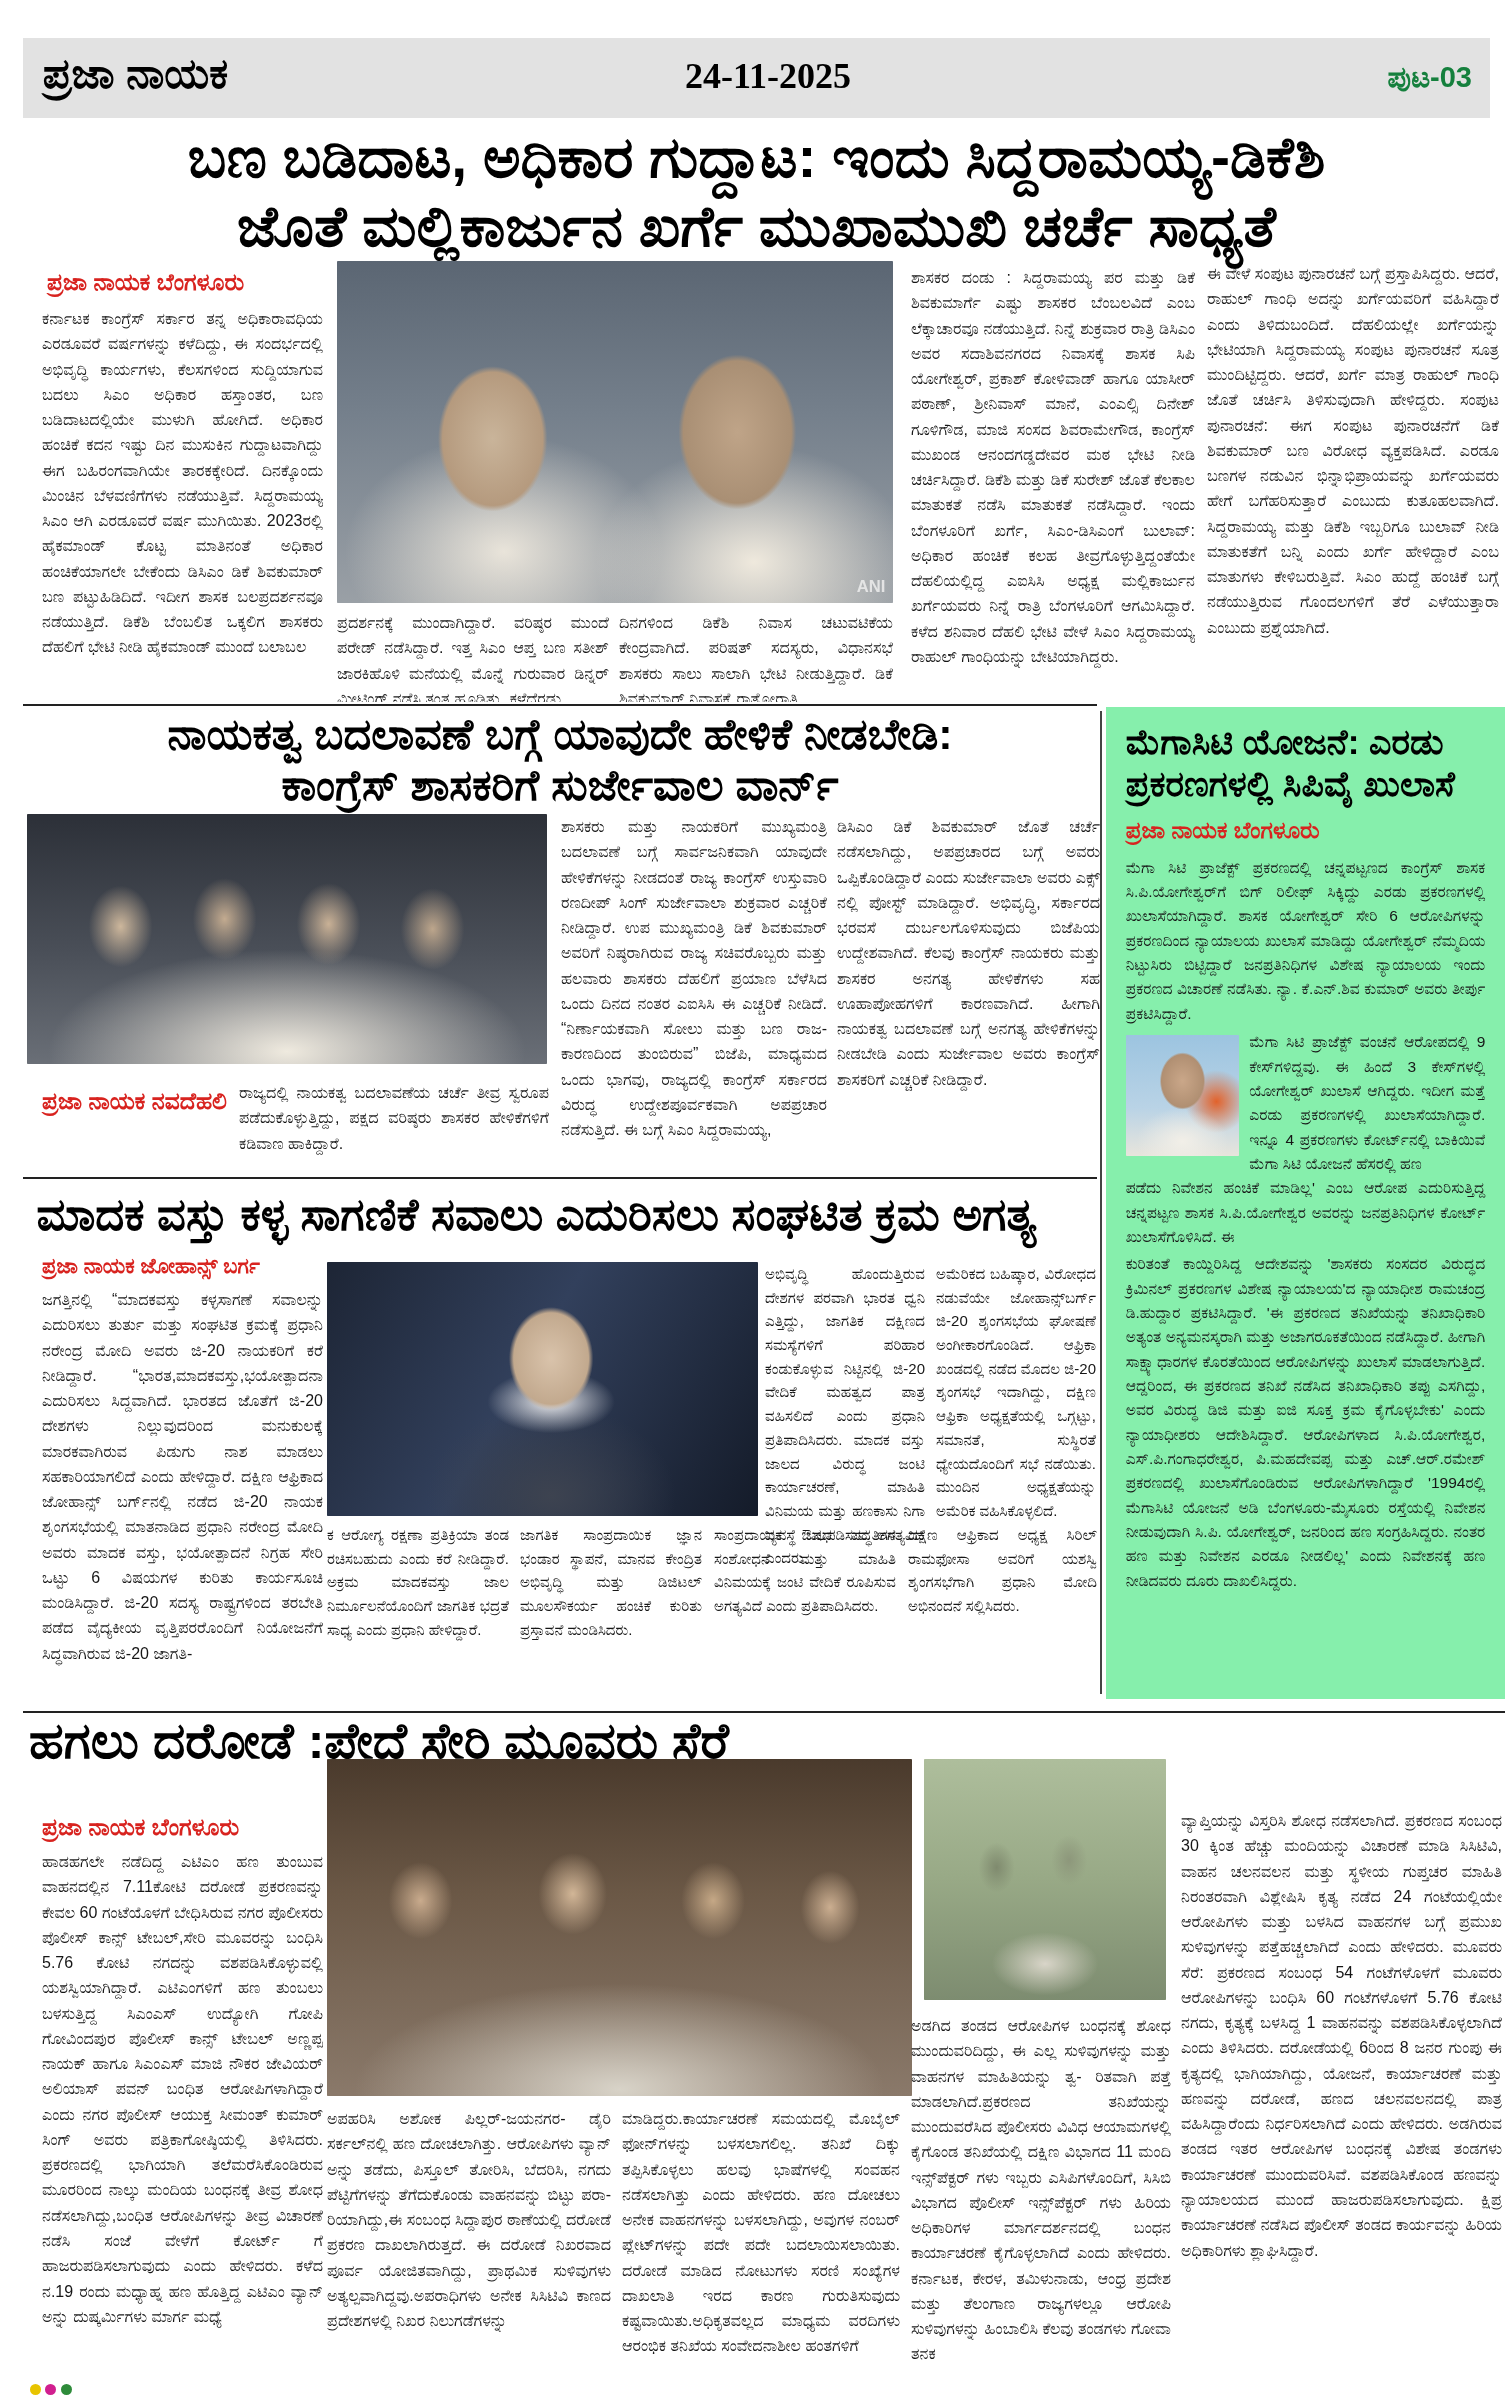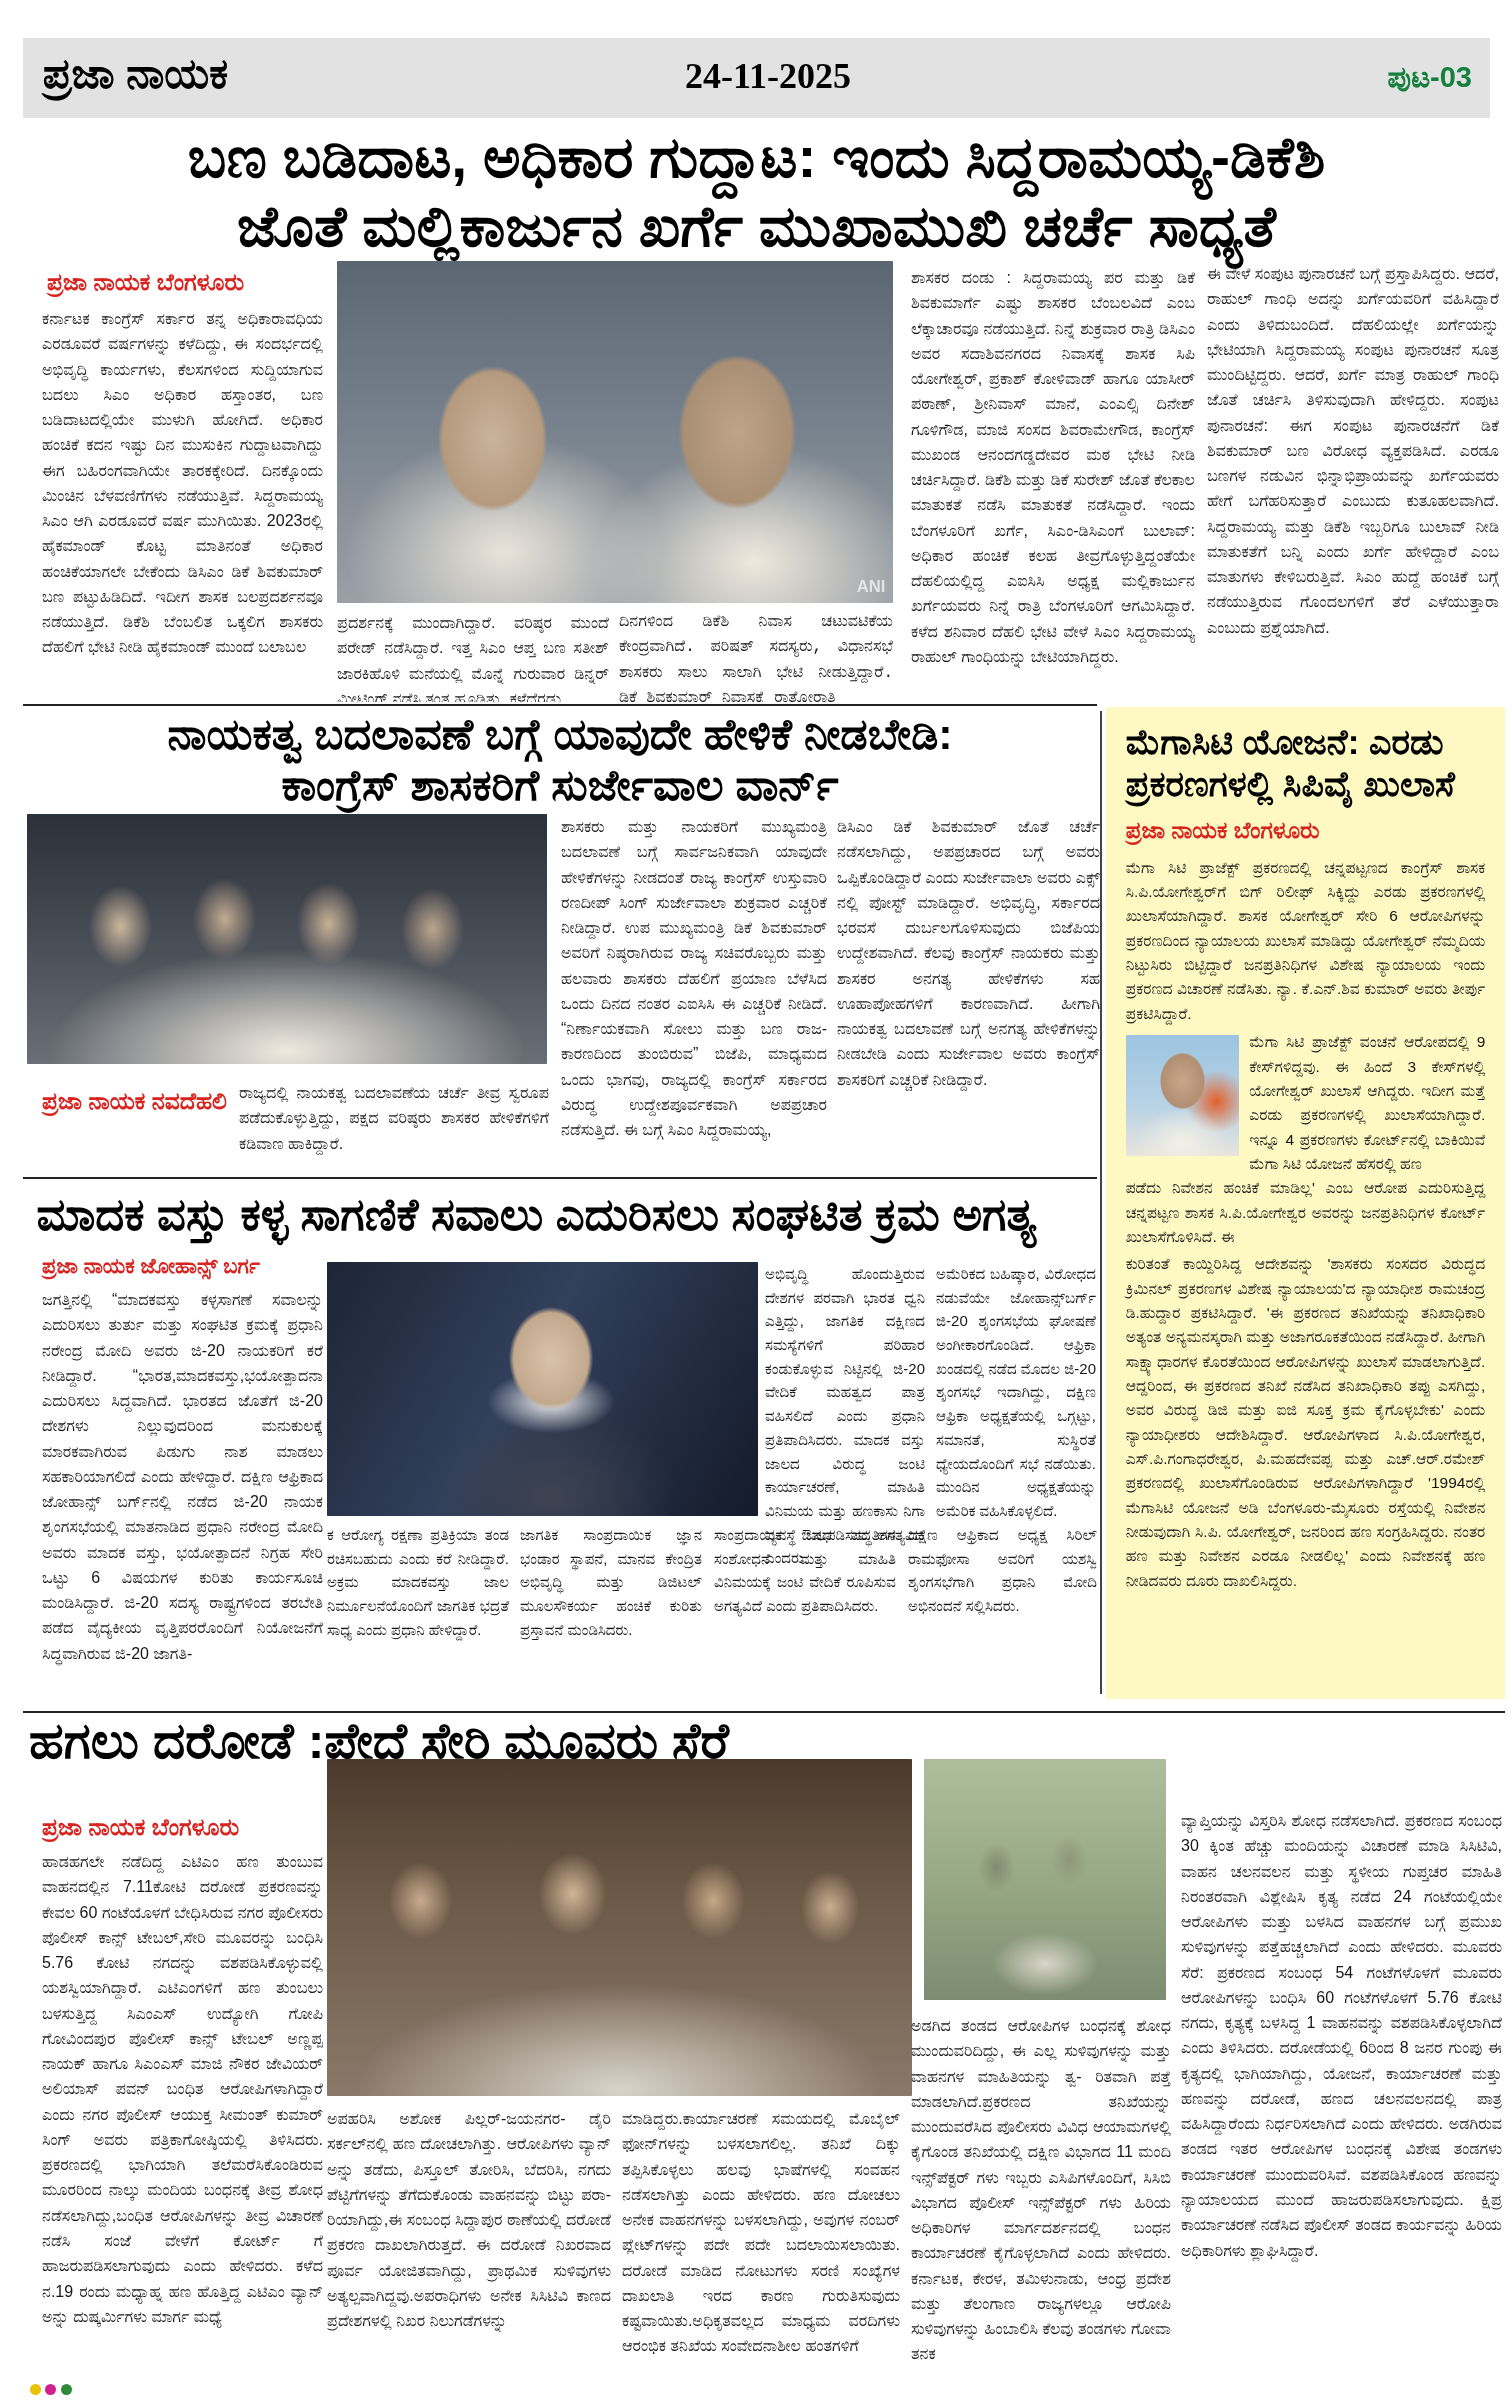--- a/index.html
+++ b/index.html
@@ -56,7 +56,7 @@
   </div>
 
   <div class="col" style="left:337px;top:610px;width:272px;height:92px;">ಪ್ರದರ್ಶನಕ್ಕೆ ಮುಂದಾಗಿದ್ದಾರೆ. ವರಿಷ್ಠರ ಮುಂದೆ ಪರೇಡ್ ನಡೆಸಿದ್ದಾರೆ. ಇತ್ತ ಸಿಎಂ ಆಪ್ತ ಬಣ ಸತೀಶ್ ಜಾರಕಿಹೊಳಿ ಮನೆಯಲ್ಲಿ ಮೊನ್ನೆ ಗುರುವಾರ ಡಿನ್ನರ್ ಮೀಟಿಂಗ್ ನಡೆಸಿ ತಂತ್ರ ಹೂಡಿತ್ತು. ಕಳೆದೆರಡು</div>
-  <div class="col" style="left:619px;top:610px;width:274px;height:92px;font-family:Liberation Mono, monospace;">ದಿನಗಳಿಂದ ಡಿಕೆಶಿ ನಿವಾಸ ಚಟುವಟಿಕೆಯ ಕೇಂದ್ರವಾಗಿದೆ. ಪರಿಷತ್ ಸದಸ್ಯರು, ವಿಧಾನಸಭೆ ಶಾಸಕರು ಸಾಲು ಸಾಲಾಗಿ ಭೇಟಿ ನೀಡುತ್ತಿದ್ದಾರೆ. ಡಿಕೆ ಶಿವಕುಮಾರ್ ನಿವಾಸಕ್ಕೆ ರಾತ್ರೋರಾತ್ರಿ</div>
+  <div class="col" style="left:619px;top:610px;width:274px;height:92px;">ದಿನಗಳಿಂದ ಡಿಕೆಶಿ ನಿವಾಸ ಚಟುವಟಿಕೆಯ ಕೇಂದ್ರವಾಗಿದೆ. ಪರಿಷತ್ ಸದಸ್ಯರು, ವಿಧಾನಸಭೆ ಶಾಸಕರು ಸಾಲು ಸಾಲಾಗಿ ಭೇಟಿ ನೀಡುತ್ತಿದ್ದಾರೆ. ಡಿಕೆ ಶಿವಕುಮಾರ್ ನಿವಾಸಕ್ಕೆ ರಾತ್ರೋರಾತ್ರಿ</div>
 
   <div class="col" style="left:911px;top:265px;width:284px;height:437px;">ಶಾಸಕರ ದಂಡು : ಸಿದ್ದರಾಮಯ್ಯ ಪರ ಮತ್ತು ಡಿಕೆ ಶಿವಕುಮಾರ್ಗೆ ಎಷ್ಟು ಶಾಸಕರ ಬೆಂಬಲವಿದೆ ಎಂಬ ಲೆಕ್ಕಾಚಾರವೂ ನಡೆಯುತ್ತಿದೆ. ನಿನ್ನೆ ಶುಕ್ರವಾರ ರಾತ್ರಿ ಡಿಸಿಎಂ ಅವರ ಸದಾಶಿವನಗರದ ನಿವಾಸಕ್ಕೆ ಶಾಸಕ ಸಿಪಿ ಯೋಗೇಶ್ವರ್, ಪ್ರಕಾಶ್ ಕೋಳಿವಾಡ್ ಹಾಗೂ ಯಾಸೀರ್ ಪಠಾಣ್, ಶ್ರೀನಿವಾಸ್ ಮಾನೆ, ಎಂಎಲ್ಸಿ ದಿನೇಶ್ ಗೂಳಿಗೌಡ, ಮಾಜಿ ಸಂಸದ ಶಿವರಾಮೇಗೌಡ, ಕಾಂಗ್ರೆಸ್ ಮುಖಂಡ ಆನಂದಗಡ್ಡದೇವರ ಮಠ ಭೇಟಿ ನೀಡಿ ಚರ್ಚಿಸಿದ್ದಾರೆ. ಡಿಕೆಶಿ ಮತ್ತು ಡಿಕೆ ಸುರೇಶ್ ಜೊತೆ ಕೆಲಕಾಲ ಮಾತುಕತೆ ನಡೆಸಿ ಮಾತುಕತೆ ನಡೆಸಿದ್ದಾರೆ. ಇಂದು ಬೆಂಗಳೂರಿಗೆ ಖರ್ಗೆ, ಸಿಎಂ-ಡಿಸಿಎಂಗೆ ಬುಲಾವ್: ಅಧಿಕಾರ ಹಂಚಿಕೆ ಕಲಹ ತೀವ್ರಗೊಳ್ಳುತ್ತಿದ್ದಂತೆಯೇ ದೆಹಲಿಯಲ್ಲಿದ್ದ ಎಐಸಿಸಿ ಅಧ್ಯಕ್ಷ ಮಲ್ಲಿಕಾರ್ಜುನ ಖರ್ಗೆಯವರು ನಿನ್ನೆ ರಾತ್ರಿ ಬೆಂಗಳೂರಿಗೆ ಆಗಮಿಸಿದ್ದಾರೆ. ಕಳೆದ ಶನಿವಾರ ದೆಹಲಿ ಭೇಟಿ ವೇಳೆ ಸಿಎಂ ಸಿದ್ದರಾಮಯ್ಯ ರಾಹುಲ್ ಗಾಂಧಿಯನ್ನು ಬೇಟಿಯಾಗಿದ್ದರು.</div>
   <div class="col" style="left:1207px;top:261px;width:292px;height:441px;">ಈ ವೇಳೆ ಸಂಪುಟ ಪುನಾರಚನೆ ಬಗ್ಗೆ ಪ್ರಸ್ತಾಪಿಸಿದ್ದರು. ಆದರೆ, ರಾಹುಲ್ ಗಾಂಧಿ ಅದನ್ನು ಖರ್ಗೆಯವರಿಗೆ ವಹಿಸಿದ್ದಾರೆ ಎಂದು ತಿಳಿದುಬಂದಿದೆ. ದೆಹಲಿಯಲ್ಲೇ ಖರ್ಗೆಯನ್ನು ಭೇಟಿಯಾಗಿ ಸಿದ್ದರಾಮಯ್ಯ ಸಂಪುಟ ಪುನಾರಚನೆ ಸೂತ್ರ ಮುಂದಿಟ್ಟಿದ್ದರು. ಆದರೆ, ಖರ್ಗೆ ಮಾತ್ರ ರಾಹುಲ್ ಗಾಂಧಿ ಜೊತೆ ಚರ್ಚಿಸಿ ತಿಳಿಸುವುದಾಗಿ ಹೇಳಿದ್ದರು. ಸಂಪುಟ ಪುನಾರಚನೆ: ಈಗ ಸಂಪುಟ ಪುನಾರಚನೆಗೆ ಡಿಕೆ ಶಿವಕುಮಾರ್ ಬಣ ವಿರೋಧ ವ್ಯಕ್ತಪಡಿಸಿದೆ. ಎರಡೂ ಬಣಗಳ ನಡುವಿನ ಭಿನ್ನಾಭಿಪ್ರಾಯವನ್ನು ಖರ್ಗೆಯವರು ಹೇಗೆ ಬಗೆಹರಿಸುತ್ತಾರೆ ಎಂಬುದು ಕುತೂಹಲವಾಗಿದೆ. ಸಿದ್ದರಾಮಯ್ಯ ಮತ್ತು ಡಿಕೆಶಿ ಇಬ್ಬರಿಗೂ ಬುಲಾವ್ ನೀಡಿ ಮಾತುಕತೆಗೆ ಬನ್ನಿ ಎಂದು ಖರ್ಗೆ ಹೇಳಿದ್ದಾರೆ ಎಂಬ ಮಾತುಗಳು ಕೇಳಿಬರುತ್ತಿವೆ. ಸಿಎಂ ಹುದ್ದೆ ಹಂಚಿಕೆ ಬಗ್ಗೆ ನಡೆಯುತ್ತಿರುವ ಗೊಂದಲಗಳಿಗೆ ತೆರೆ ಎಳೆಯುತ್ತಾರಾ ಎಂಬುದು ಪ್ರಶ್ನೆಯಾಗಿದೆ.</div>

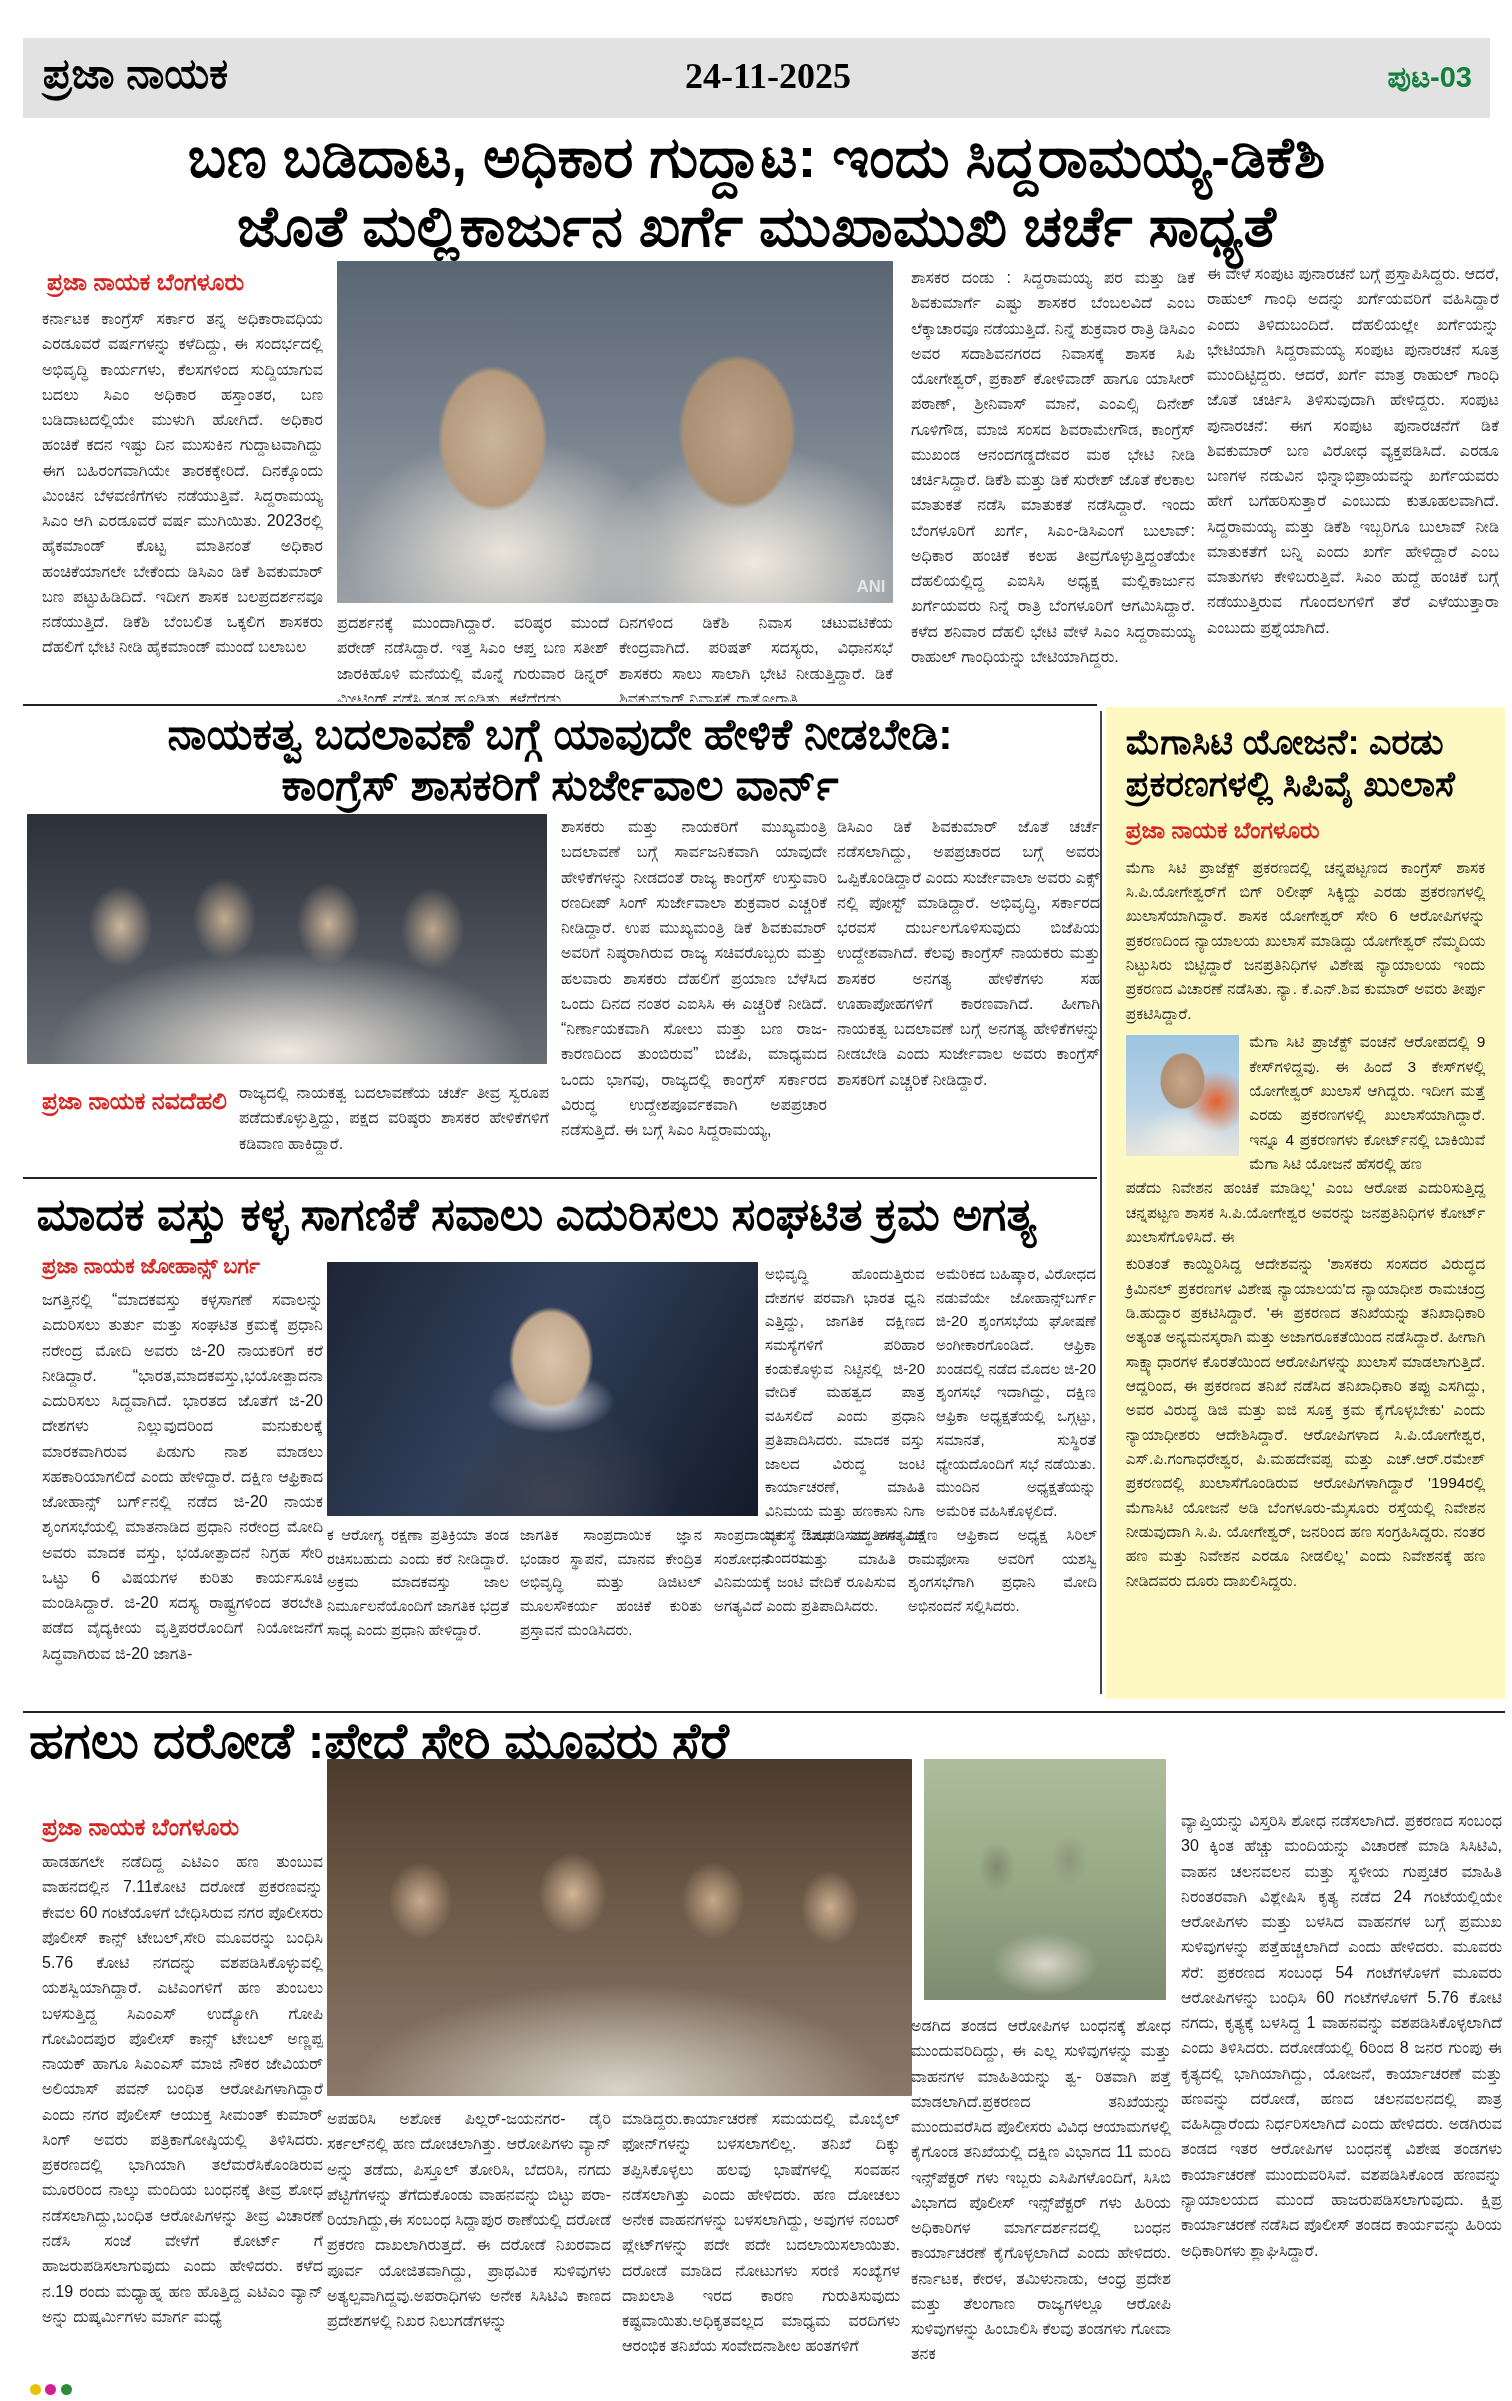--- a/index.html
+++ b/index.html
@@ -20,7 +20,7 @@
   .credit{position:absolute;right:7.6px;bottom:6px;color:#eee;font-size:16.6px;font-weight:bold;opacity:.85;}
   .sidebar{
     position:absolute;left:1106px;top:707px;width:399px;height:992px;
-    background:#fef9c3;box-sizing:border-box;padding:13.6px 19.7px;
+    background:#86efac;box-sizing:border-box;padding:13.6px 19.7px;
   }
   .sb-headline{font-weight:900;font-size:35px;line-height:1.22;color:#000;}
   .sb-byline{color:#d8231f;font-weight:bold;font-size:23px;margin-top:10.6px;}

